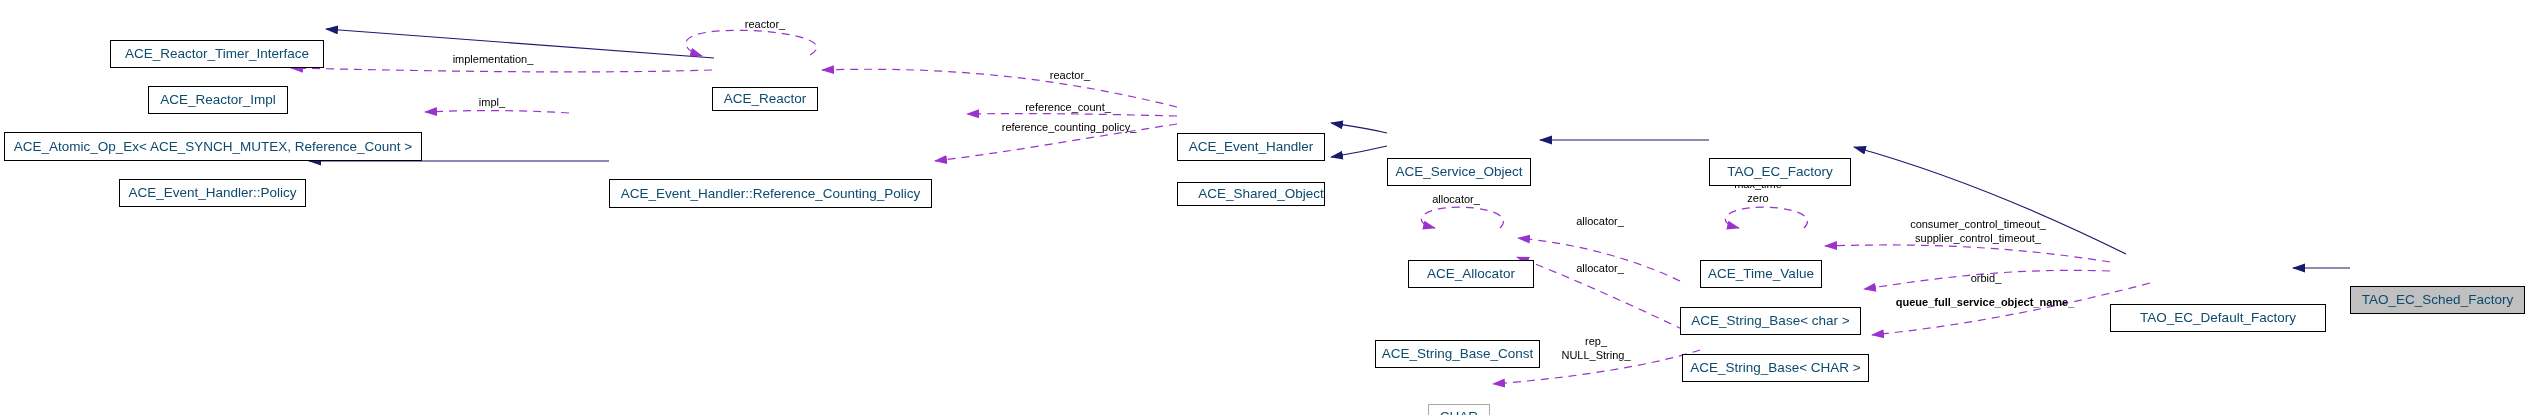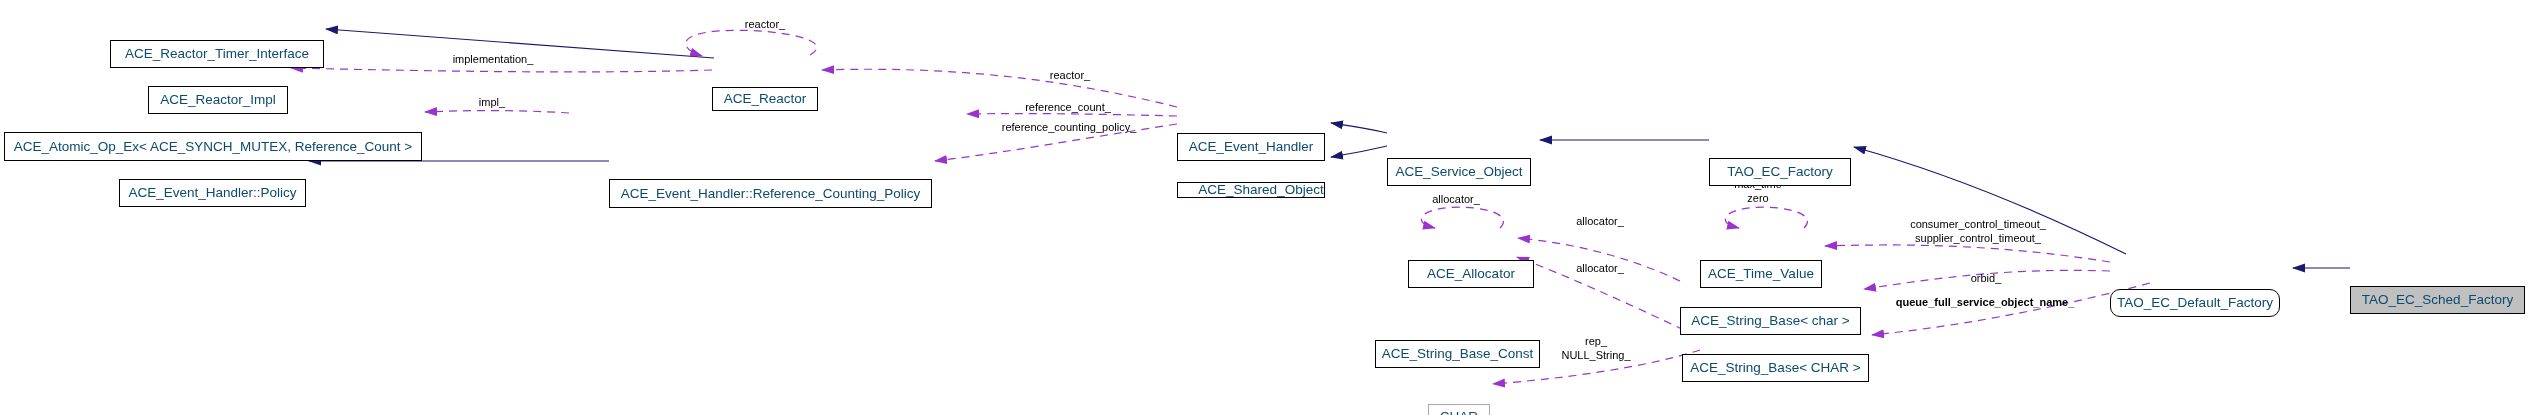--- a/index.html
+++ b/index.html
@@ -96,7 +96,7 @@
     <div class="node" style="left: 712px; top: 55px; width: 106px; height: 24px;">ACE_Reactor</div>
     <div class="node" style="left: 609px; top: 147px; width: 323px; height: 29px;">ACE_Event_Handler::Reference_Counting_Policy</div>
     <div class="node" style="left: 1177px; top: 101px; width: 148px; height: 28px;">ACE_Event_Handler</div>
-    <div class="node" style="left: 1177px; top: 150px; width: 148px; height: 16px; padding-left: 20px;">ACE_Shared_Object</div>
+    <div class="node" style="left: 1177px; top: 150px; width: 148px; height: 24px; padding-left: 20px;">ACE_Shared_Object</div>
     <div class="node" style="left: 1387px; top: 126px; width: 144px; height: 28px;">ACE_Service_Object</div>
     <div class="node" style="left: 1709px; top: 126px; width: 142px; height: 28px;">TAO_EC_Factory</div>
     <div class="node" style="left: 1408px; top: 228px; width: 126px; height: 28px;">ACE_Allocator</div>

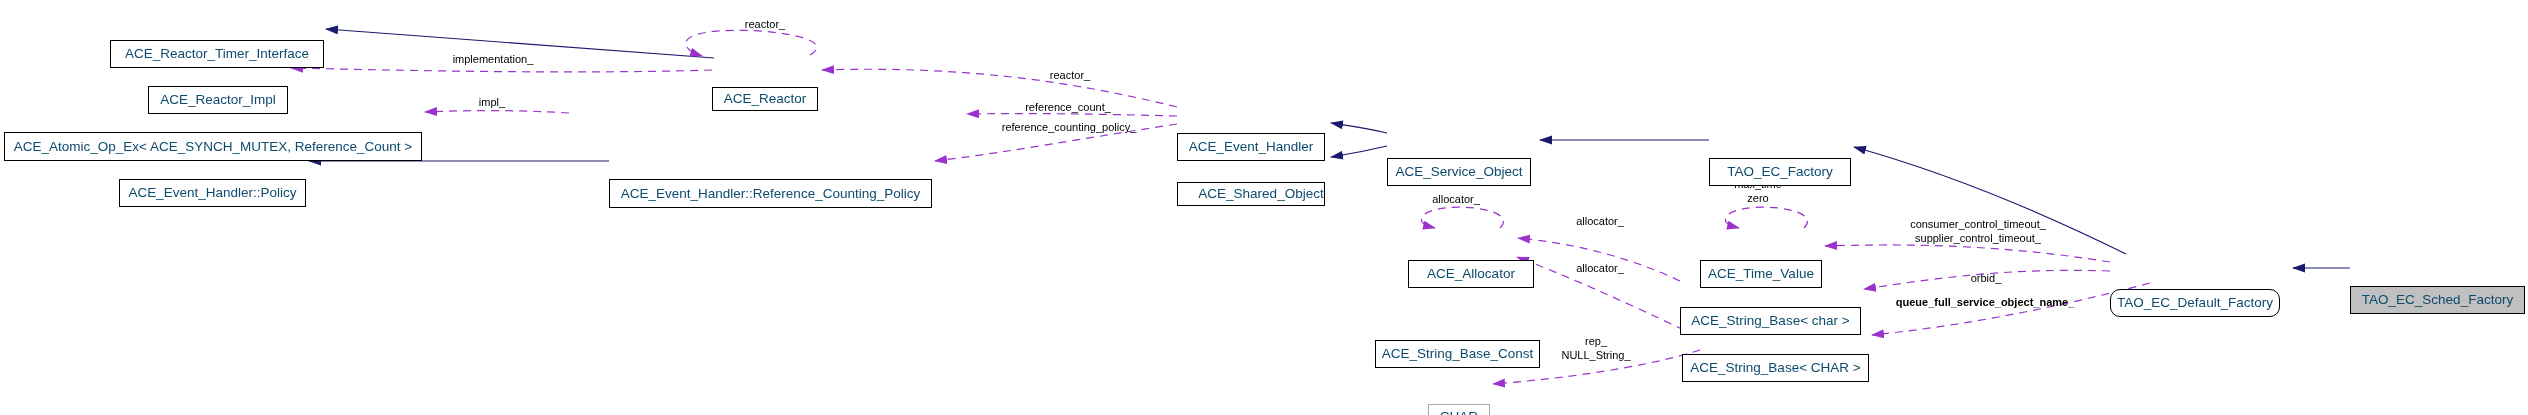--- a/index.html
+++ b/index.html
@@ -105,7 +105,7 @@
     <div class="node" style="left: 1375px; top: 308px; width: 165px; height: 28px;">ACE_String_Base_Const</div>
     <div class="node" style="left: 1682px; top: 322px; width: 187px; height: 28px;">ACE_String_Base&lt; CHAR &gt;</div>
     <div class="node external" style="left: 1428px; top: 372px; width: 62px; height: 26px;">CHAR</div>
-    <div class="node" style="left: 2110px; top: 257px; width: 170px; height: 28px; border-radius: 10px;">TAO_EC_Default_Factory</div>
+    <div class="node" style="left: 2110px; top: 272px; width: 216px; height: 28px;">TAO_EC_Default_Factory</div>
     <div class="node focus" style="left: 2350px; top: 254px; width: 175px; height: 28px;">TAO_EC_Sched_Factory</div>
   </div>
 

